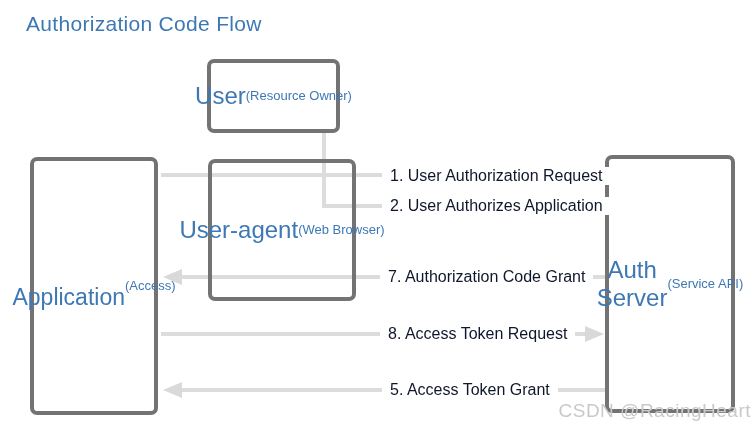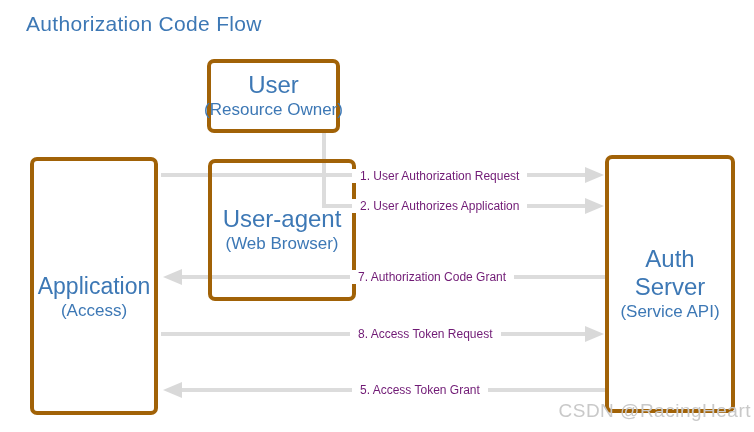--- a/index.html
+++ b/index.html
@@ -55,11 +55,11 @@
   .node {
     position: absolute;
     box-sizing: border-box;
-    border: 4px solid #a16207;
+    border: 4px solid #737373;
     border-radius: 7px;
     background: transparent;
     display: flex;
-    flex-direction: column;
+    flex-direction: row;
     align-items: center;
     justify-content: center;
     text-align: center;

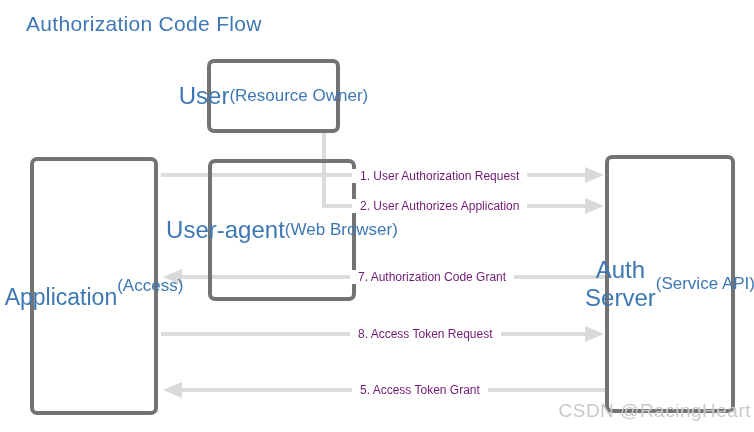--- a/index.html
+++ b/index.html
@@ -71,7 +71,7 @@
     white-space: nowrap;
   }
   .node .sub {
-    font-size: 17px;
+    font-size: 13px;
     line-height: 1.3;
     white-space: nowrap;
   }

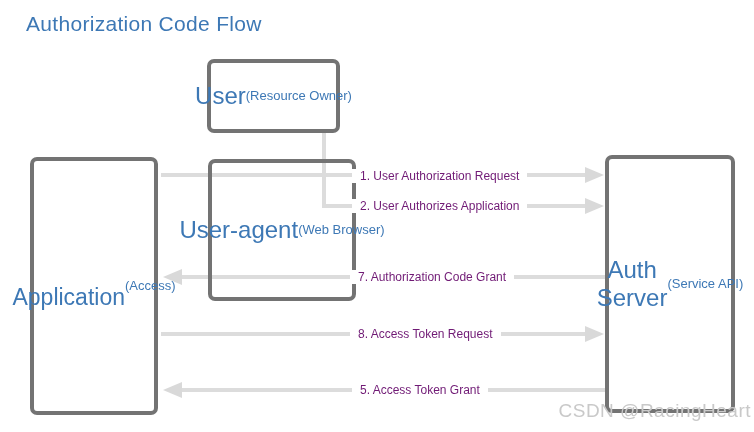--- a/index.html
+++ b/index.html
@@ -87,9 +87,10 @@
     transform: translateY(-50%);
     background: #ffffff;
     padding: 0 8px;
-    font-size: 12px;
-    color: #701a75;
+    font-size: 16px;
+    color: #0f172a;
     white-space: nowrap;
+    margin-left: 30px;
   }
   #flabel1 { left: 352px; top: 176px; }
   #flabel2 { left: 352px; top: 206px; }

